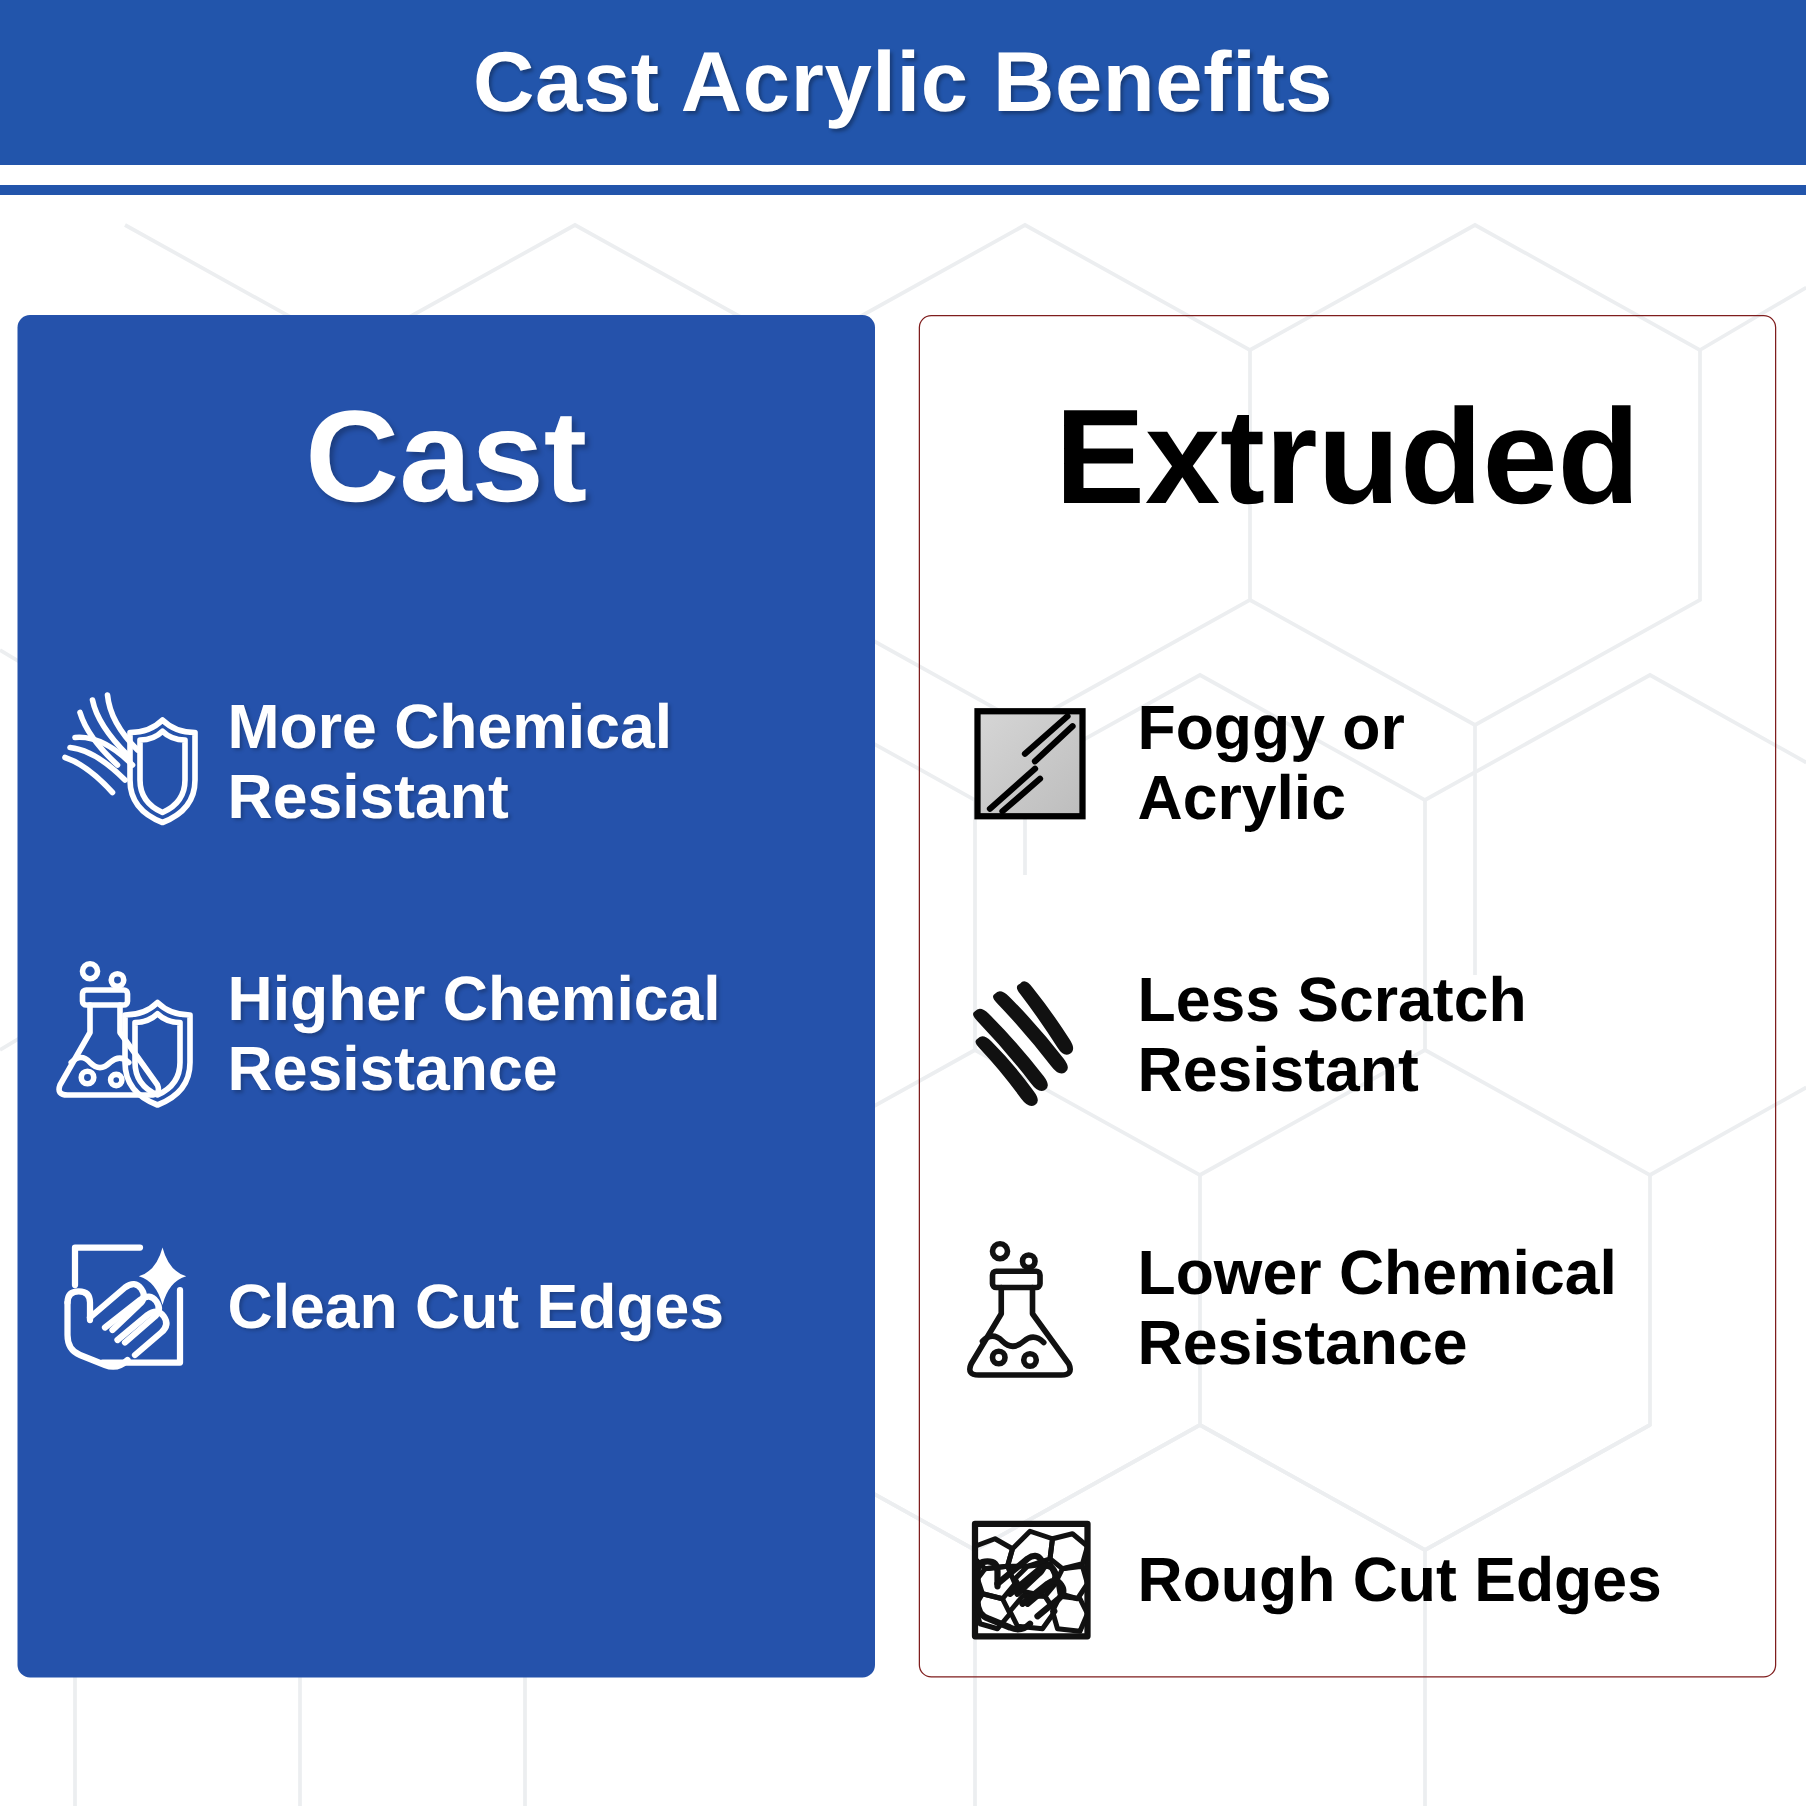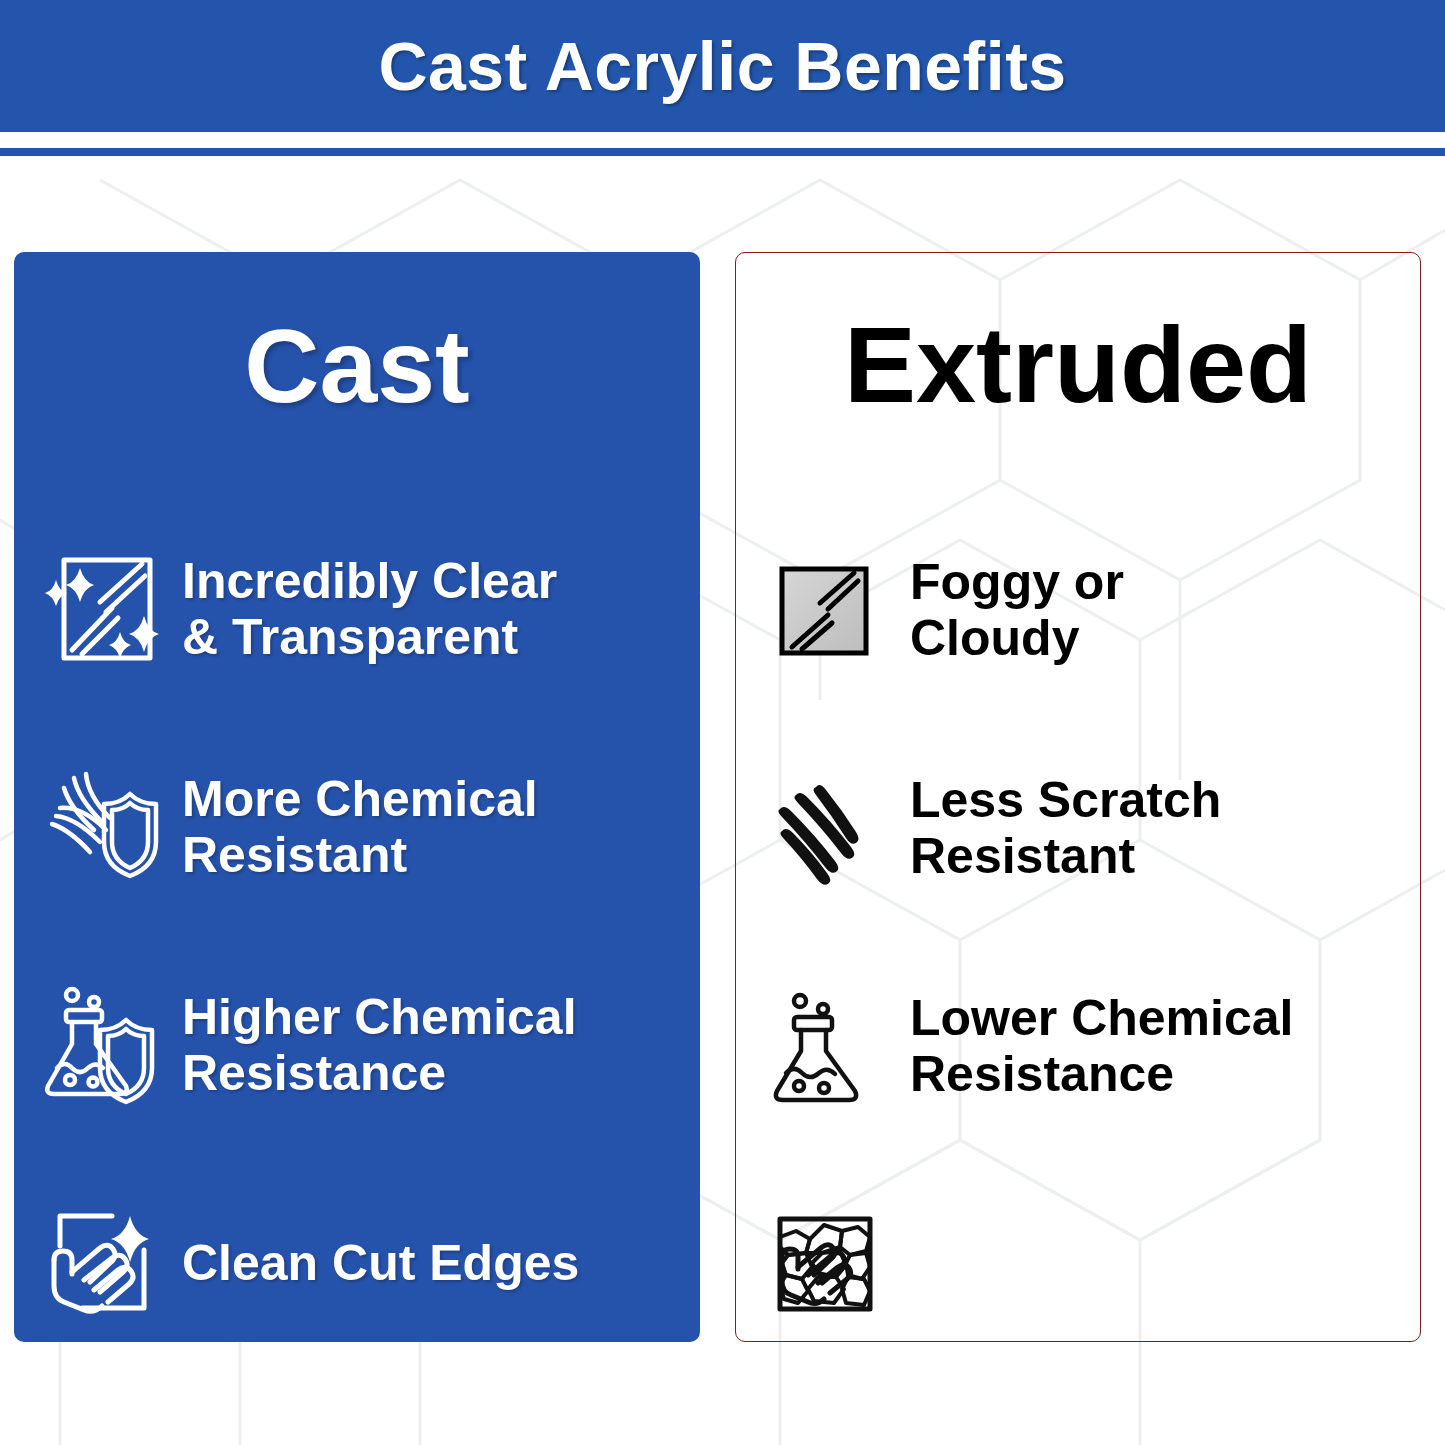--- a/index.html
+++ b/index.html
@@ -189,29 +189,6 @@
 
     <div class="feature-list">
 
-      <div class="feature-row">
-        <div class="feature-icon">
-          <svg width="126" height="126" viewBox="0 0 126 126" xmlns="http://www.w3.org/2000/svg">
-            <g stroke="#ffffff" stroke-width="5" fill="none" stroke-linecap="round" stroke-linejoin="round">
-              <rect x="26" y="14" width="86" height="98"></rect>
-              <line x1="62" y1="56" x2="104" y2="18"></line>
-              <line x1="68" y1="66" x2="107" y2="30"></line>
-              <line x1="34" y1="104" x2="74" y2="62"></line>
-              <line x1="44" y1="108" x2="80" y2="72"></line>
-            </g>
-            <g fill="#ffffff">
-              <path d="M 18 34 q 3 11 11 13 q -8 3 -11 13 q -3 -10 -11 -13 q 8 -2 11 -13 Z"></path>
-              <path d="M 42 22 q 4 14 14 17 q -10 3 -14 17 q -4 -14 -14 -17 q 10 -3 14 -17 Z"></path>
-              <path d="M 106 70 q 4 15 15 18 q -11 3 -15 18 q -4 -15 -15 -18 q 11 -3 15 -18 Z"></path>
-              <path d="M 82 86 q 3 11 11 13 q -8 3 -11 13 q -3 -10 -11 -13 q 8 -2 11 -13 Z"></path>
-            </g>
-          </svg>
-        </div>
-        <div class="feature-label">
-          <div>Incredibly Clear</div>
-          <div>&amp; Transparent</div>
-        </div>
-      </div>
 
       <div class="feature-row">
         <div class="feature-icon">

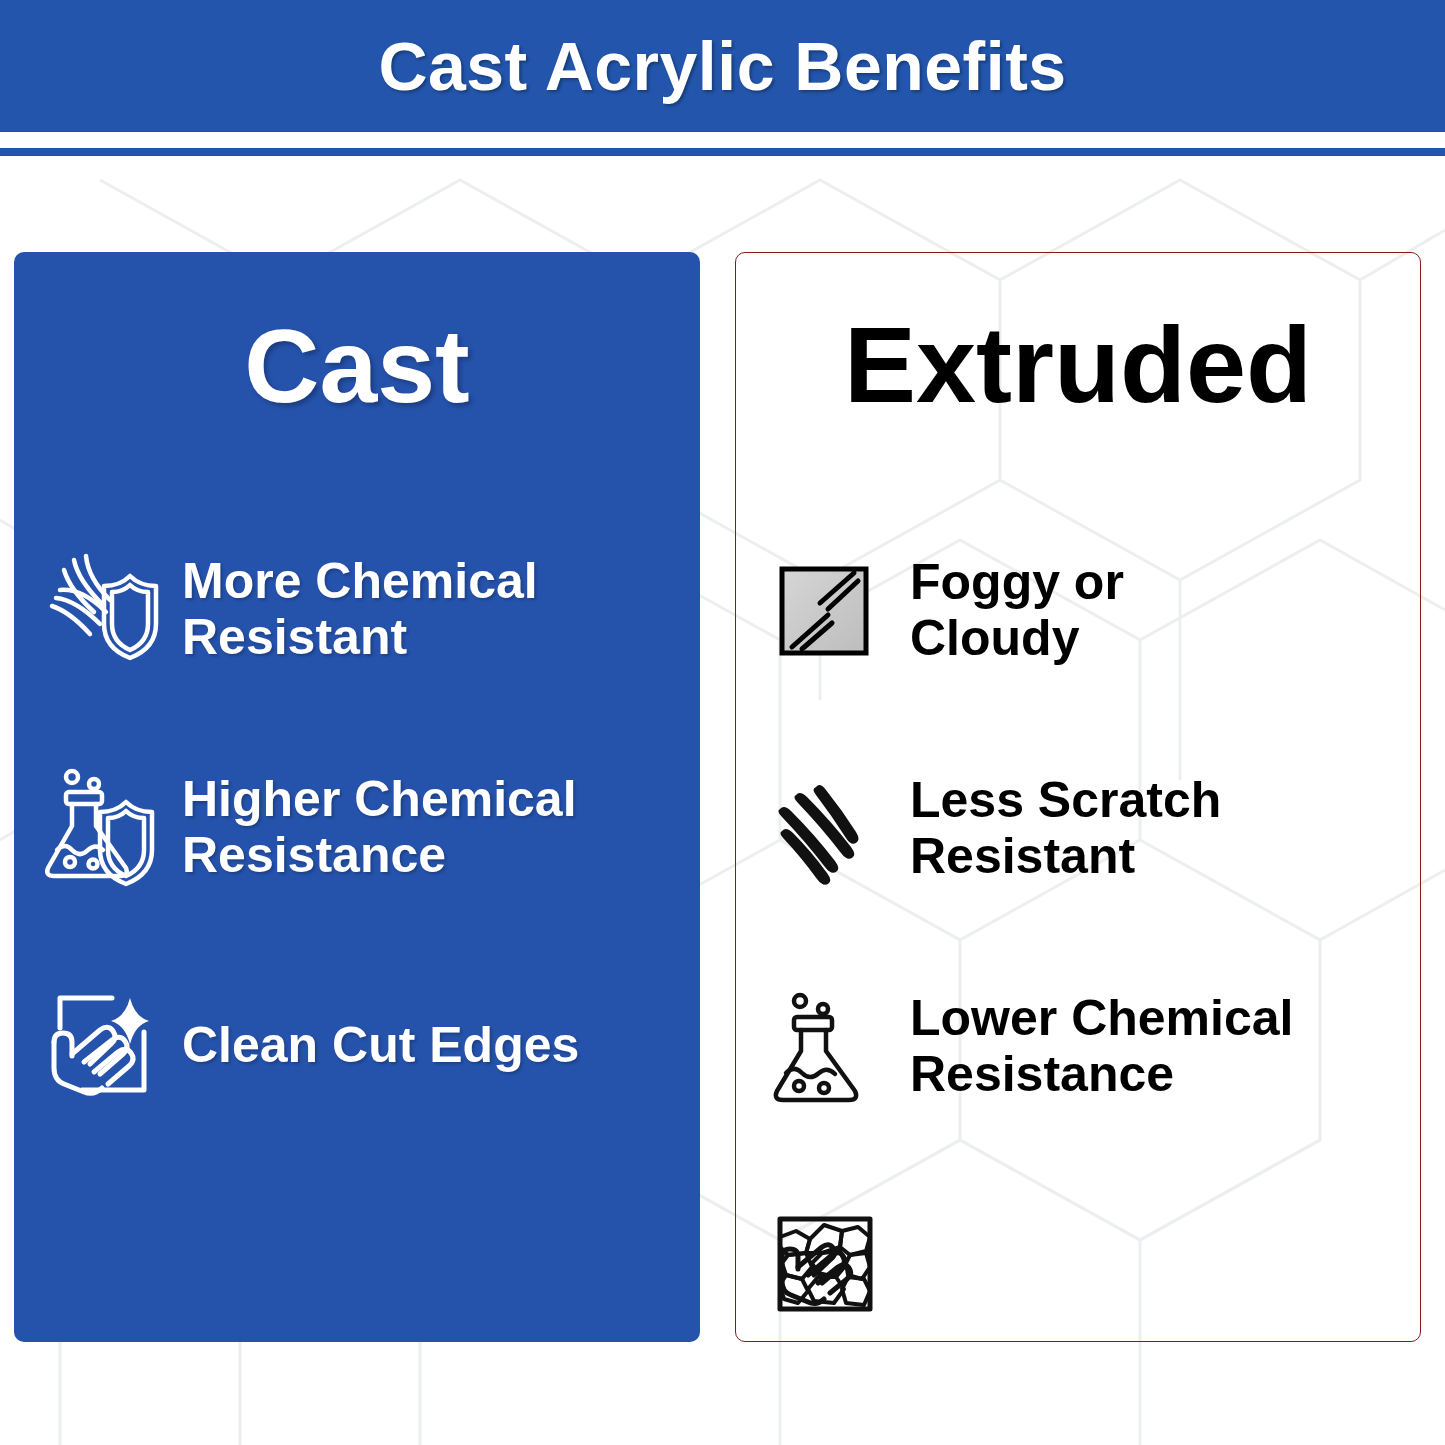--- a/index.html
+++ b/index.html
@@ -282,7 +282,7 @@
         </div>
         <div class="feature-label">
           <div>Foggy or</div>
-          <div>Cloudy</div>
+          <div>Acrylic</div>
         </div>
       </div>
 

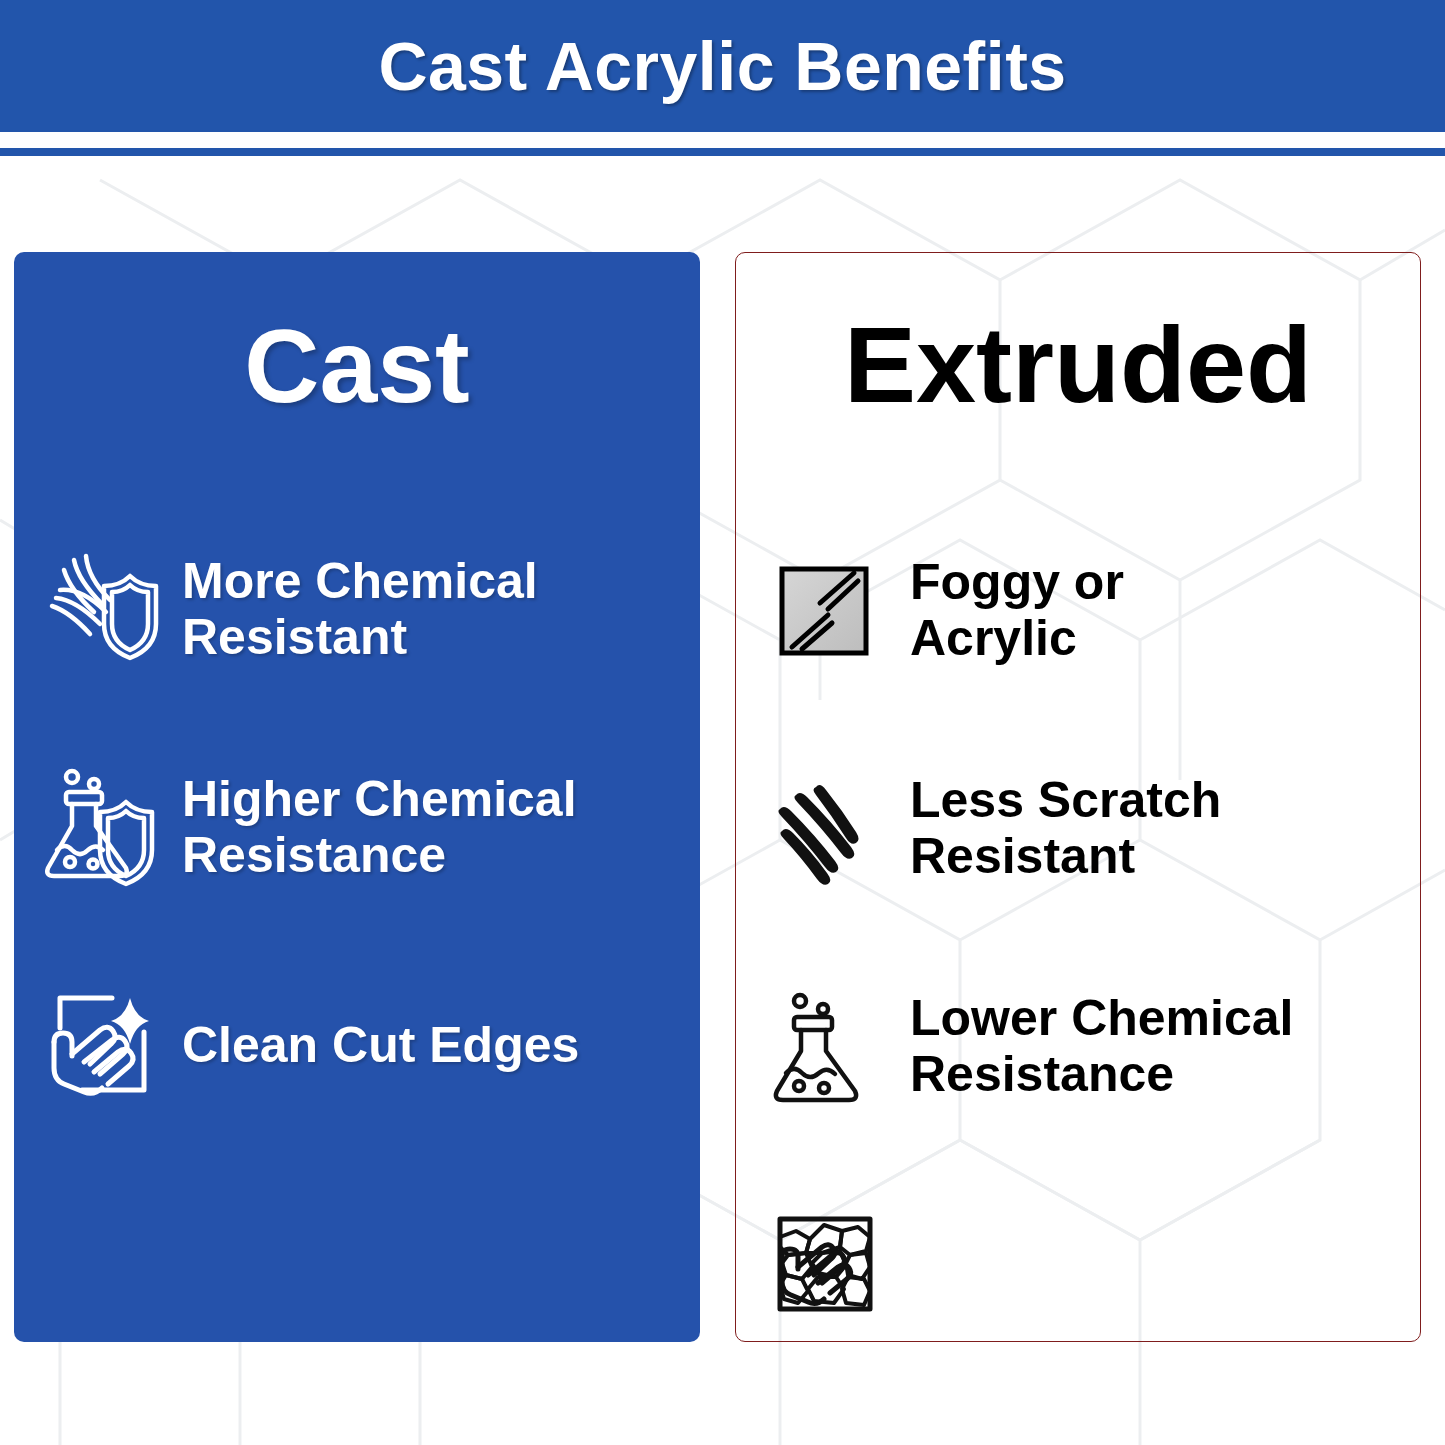--- a/index.html
+++ b/index.html
@@ -349,6 +349,9 @@
             </g>
           </svg>
         </div>
+        <div class="feature-label">
+          <div>Rough Cut Edges</div>
+        </div>
       </div>
 
     </div>

